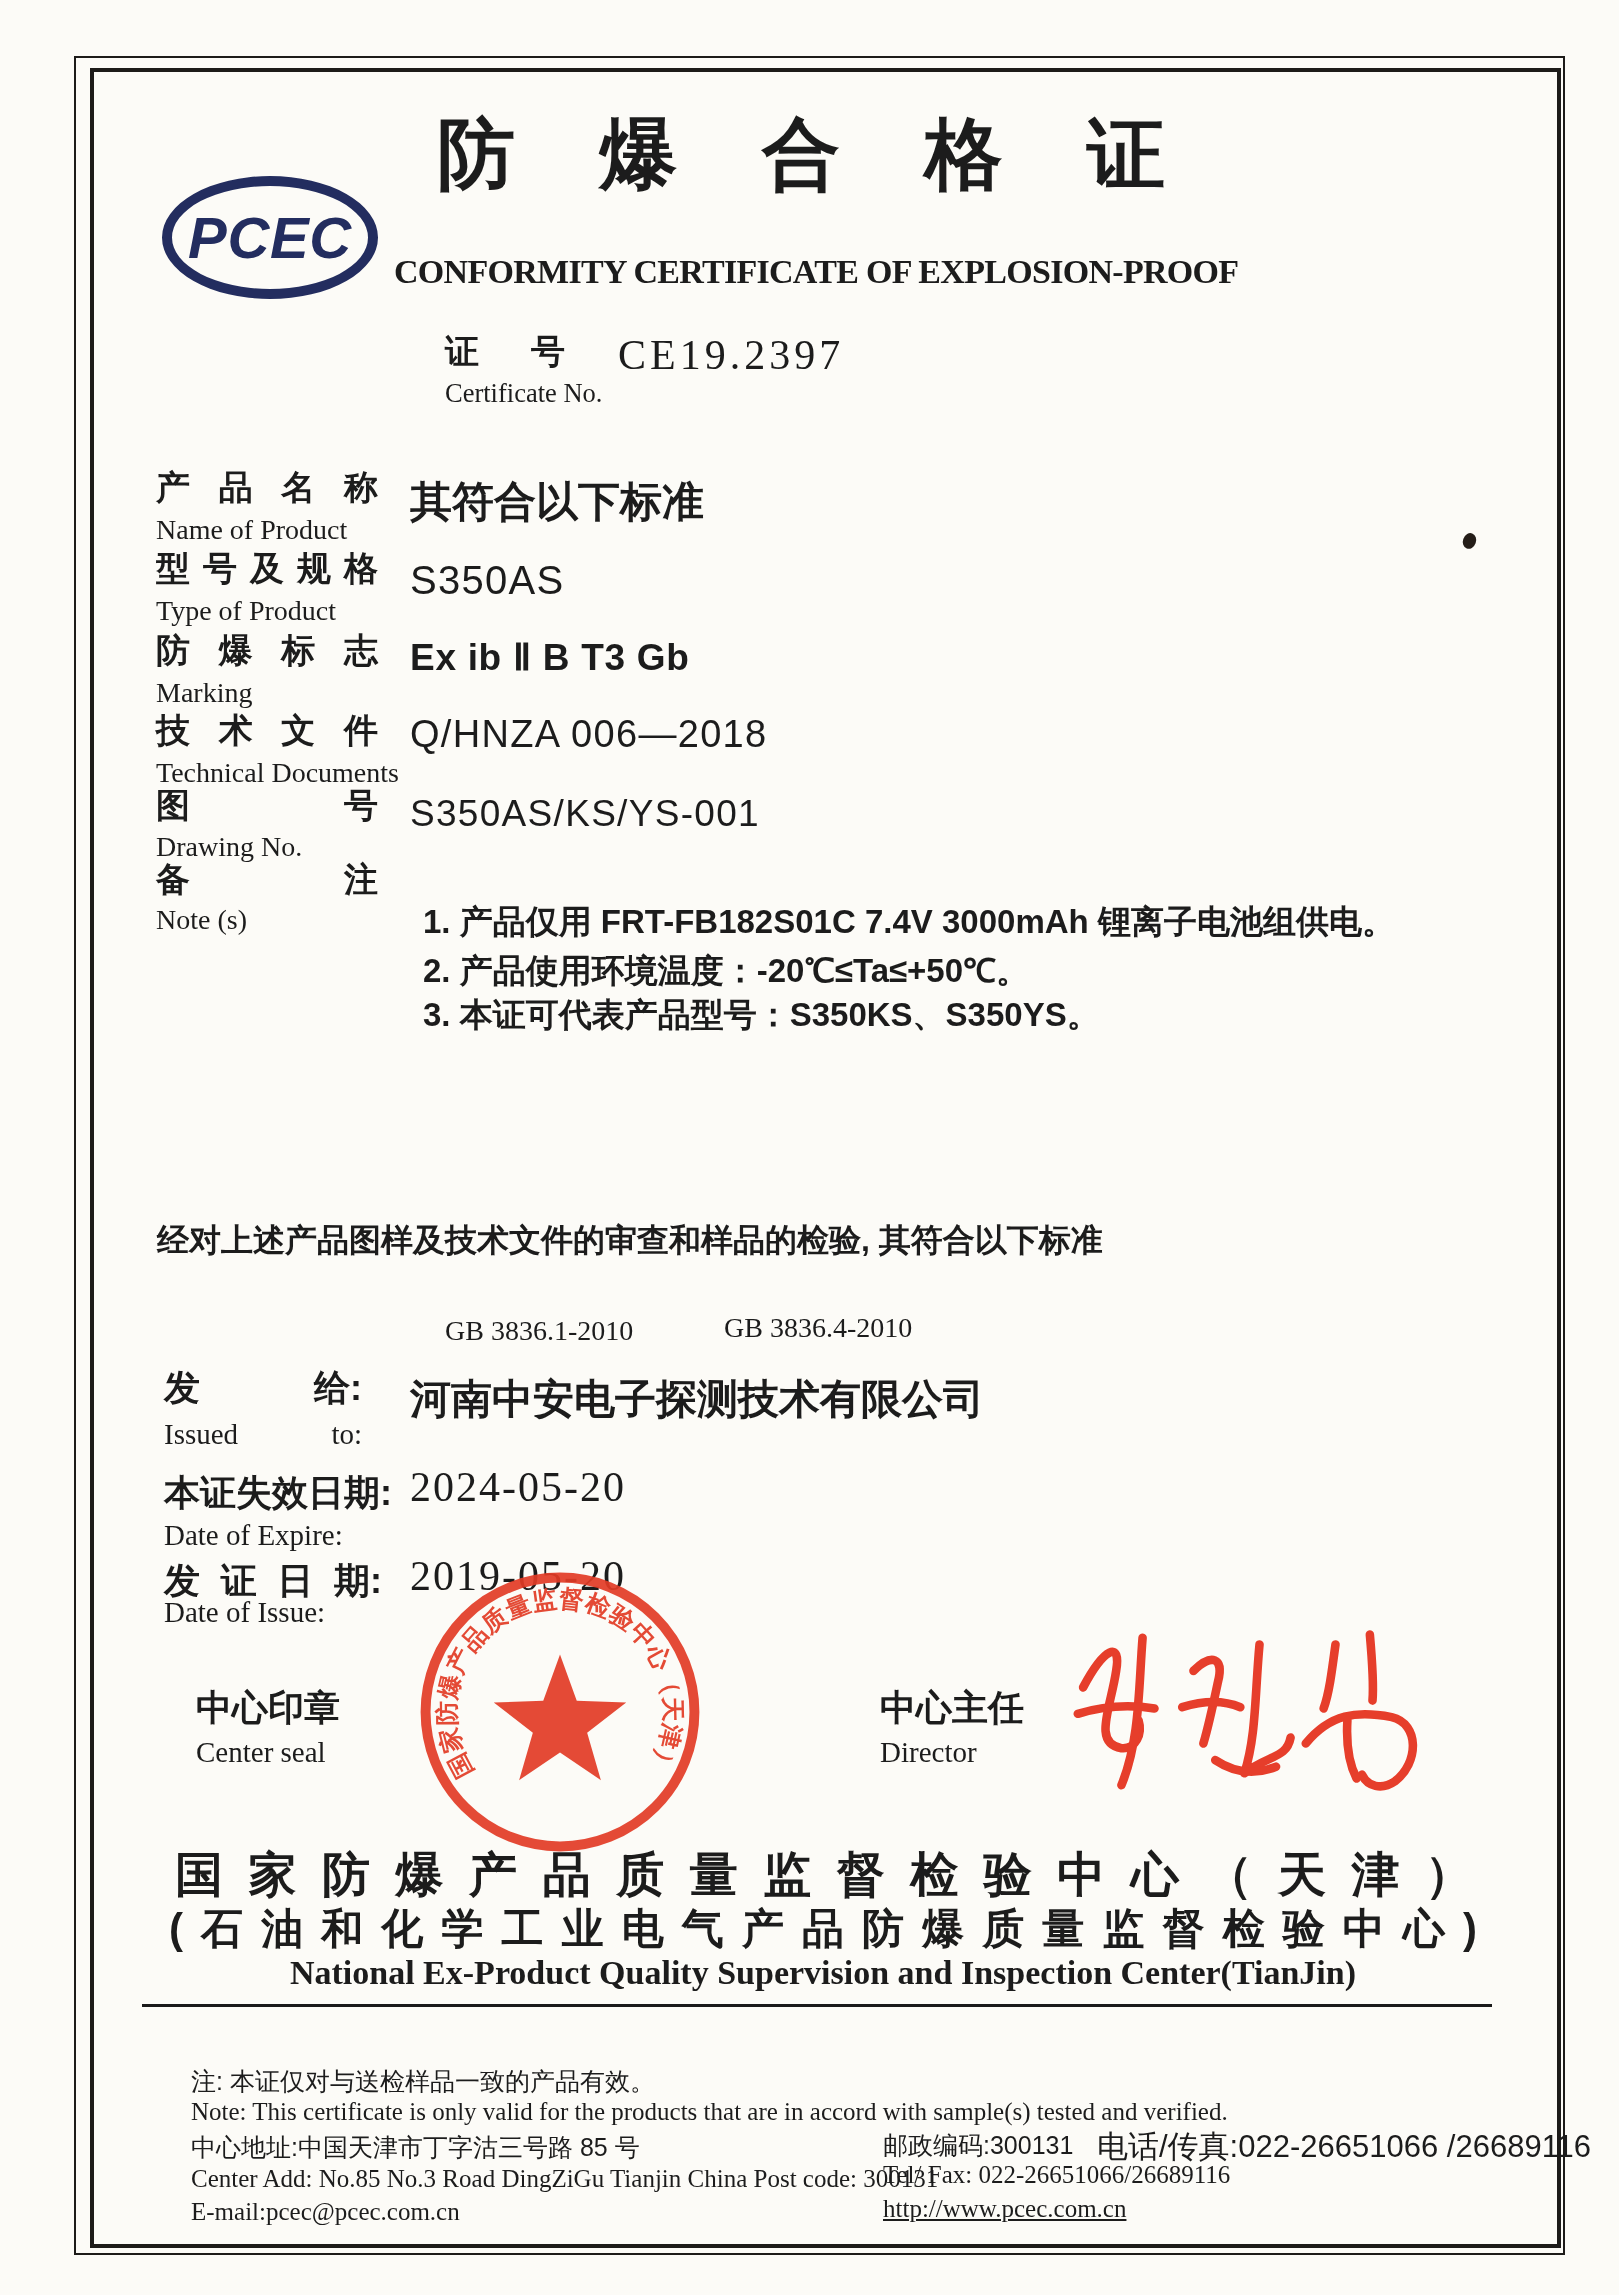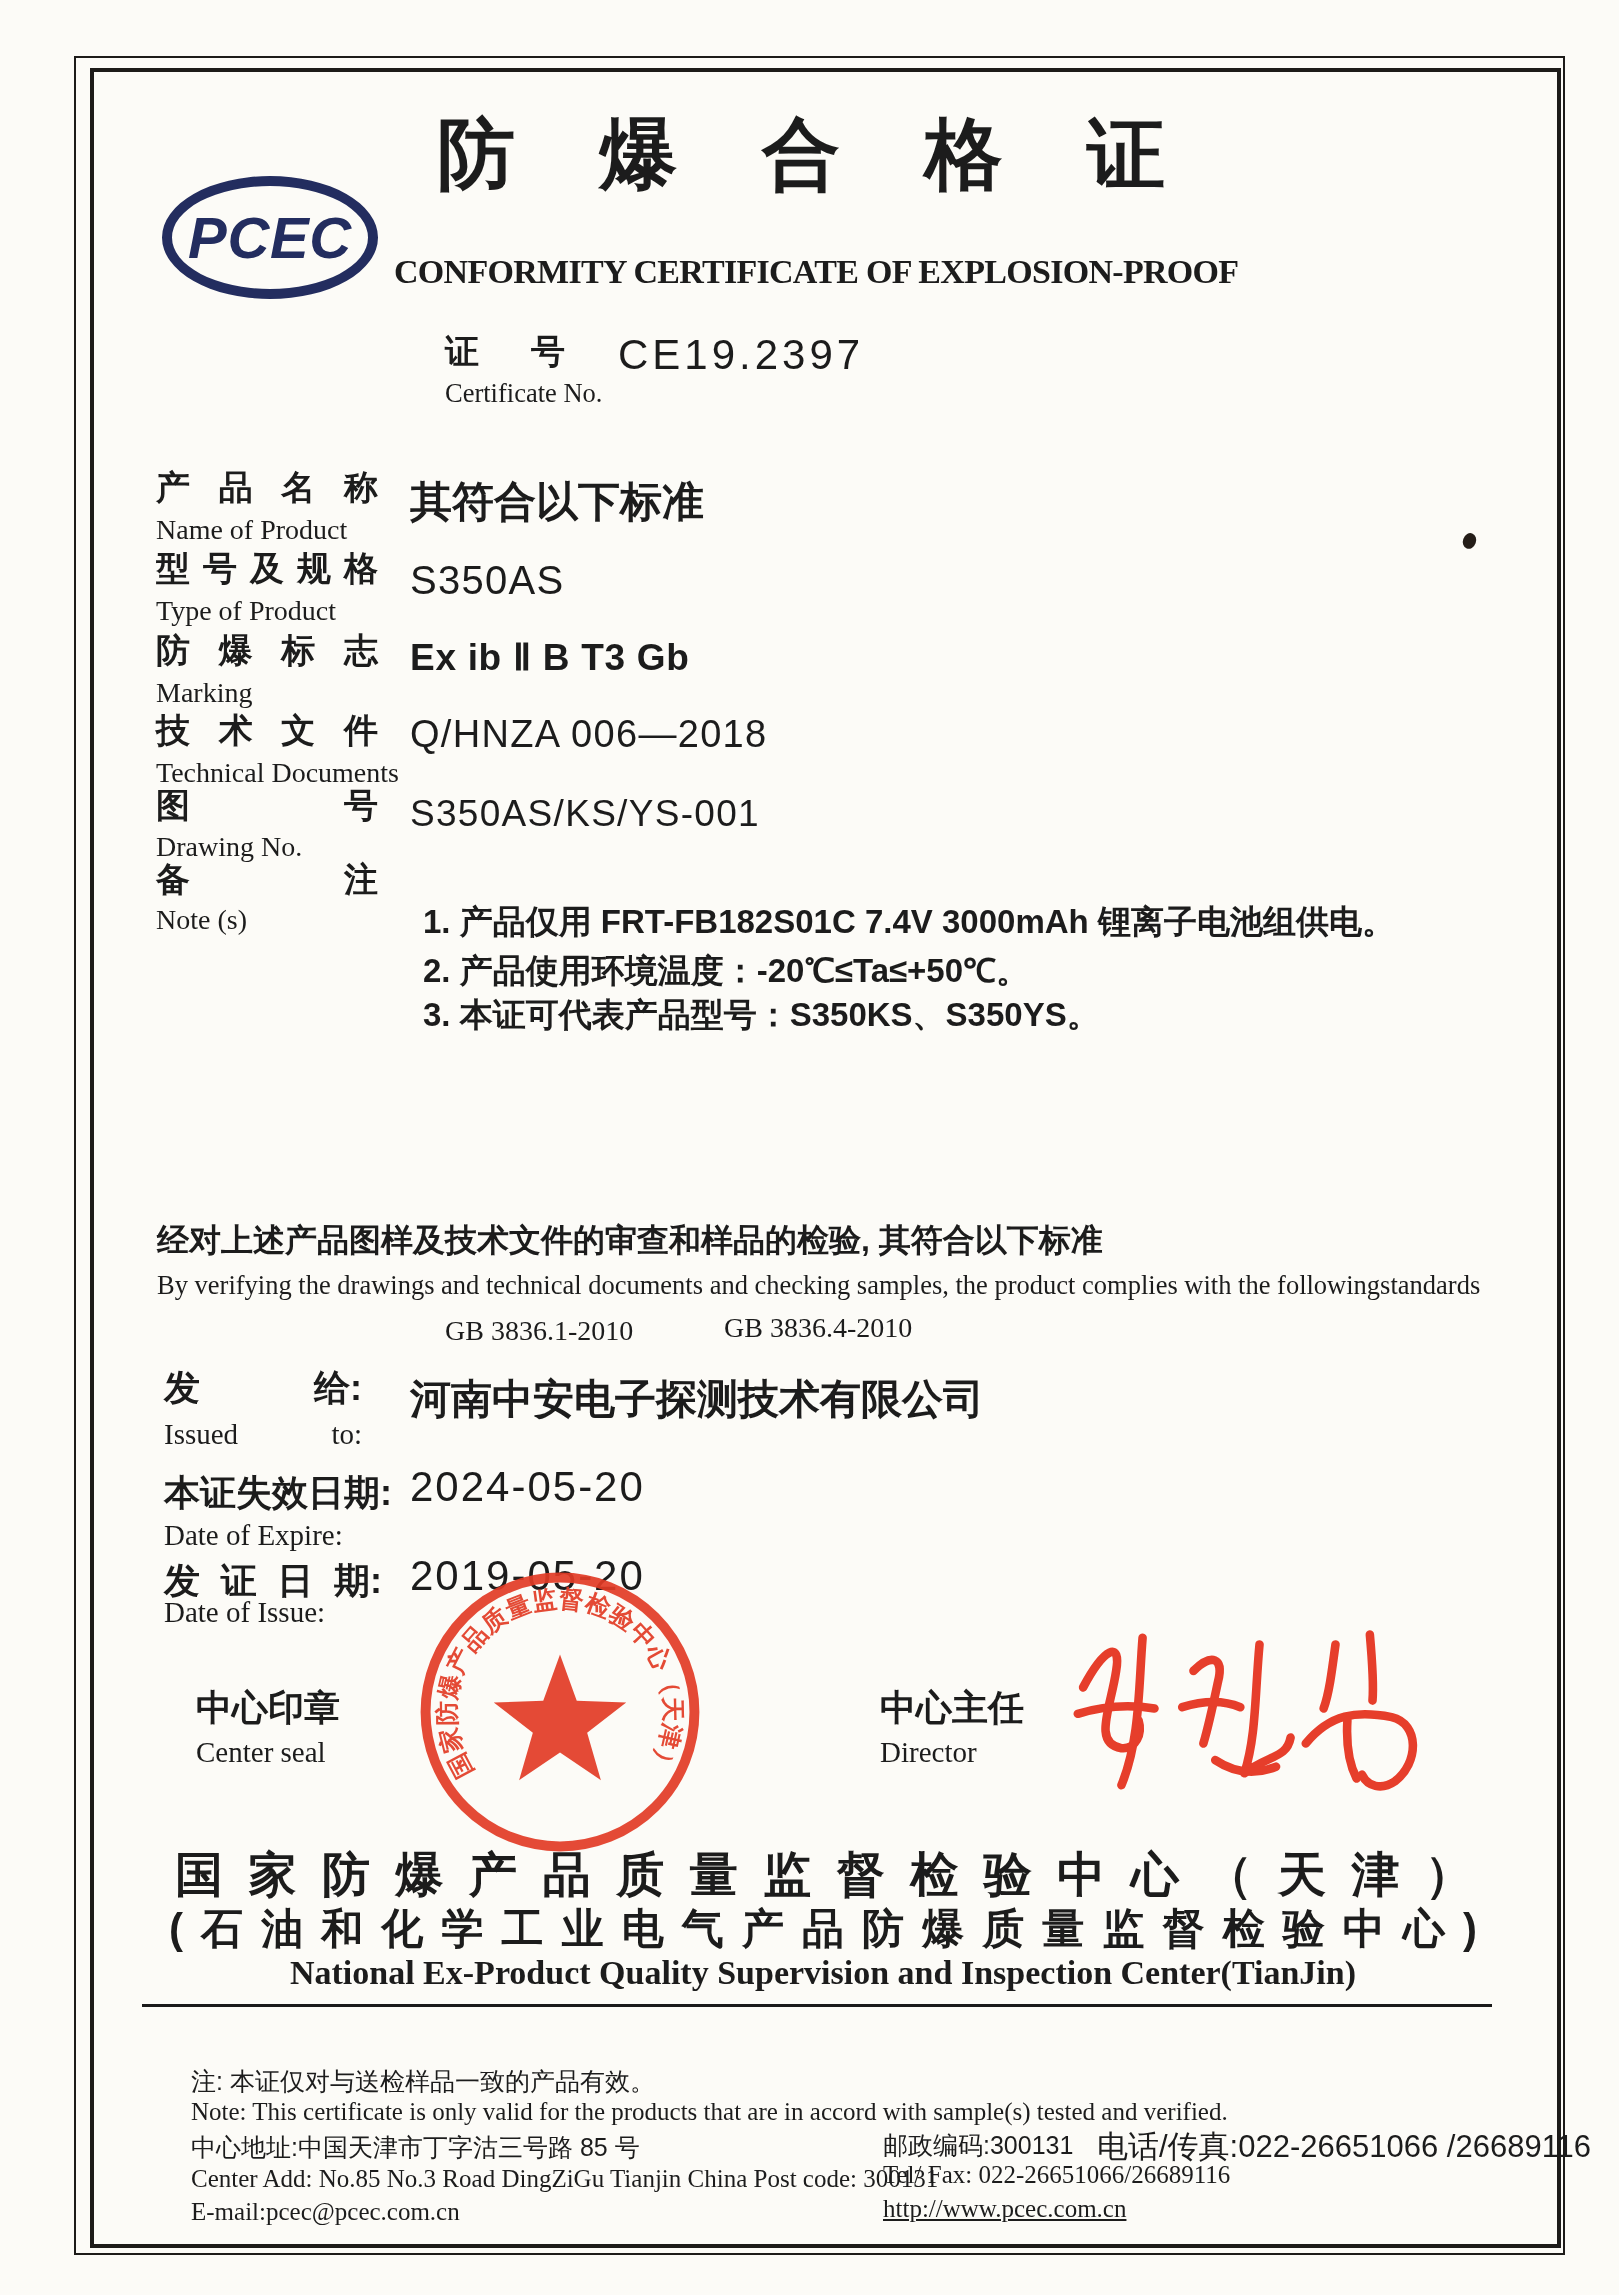--- a/index.html
+++ b/index.html
@@ -11,7 +11,7 @@
   .abs { position:absolute; }
   .frame { border-style:solid; border-color:#1d1b19; }
   .serif { font-family:"Liberation Serif", serif; }
-  .dserif { font-family:Liberation Sans, sans-serif; }
+  .dserif { font-family:Liberation Serif, serif; }
   .jspread { text-align:justify; text-align-last:justify; text-justify:inter-character; }
   .flexsp { display:flex; justify-content:space-between; }
   .nowrap { white-space:nowrap; }

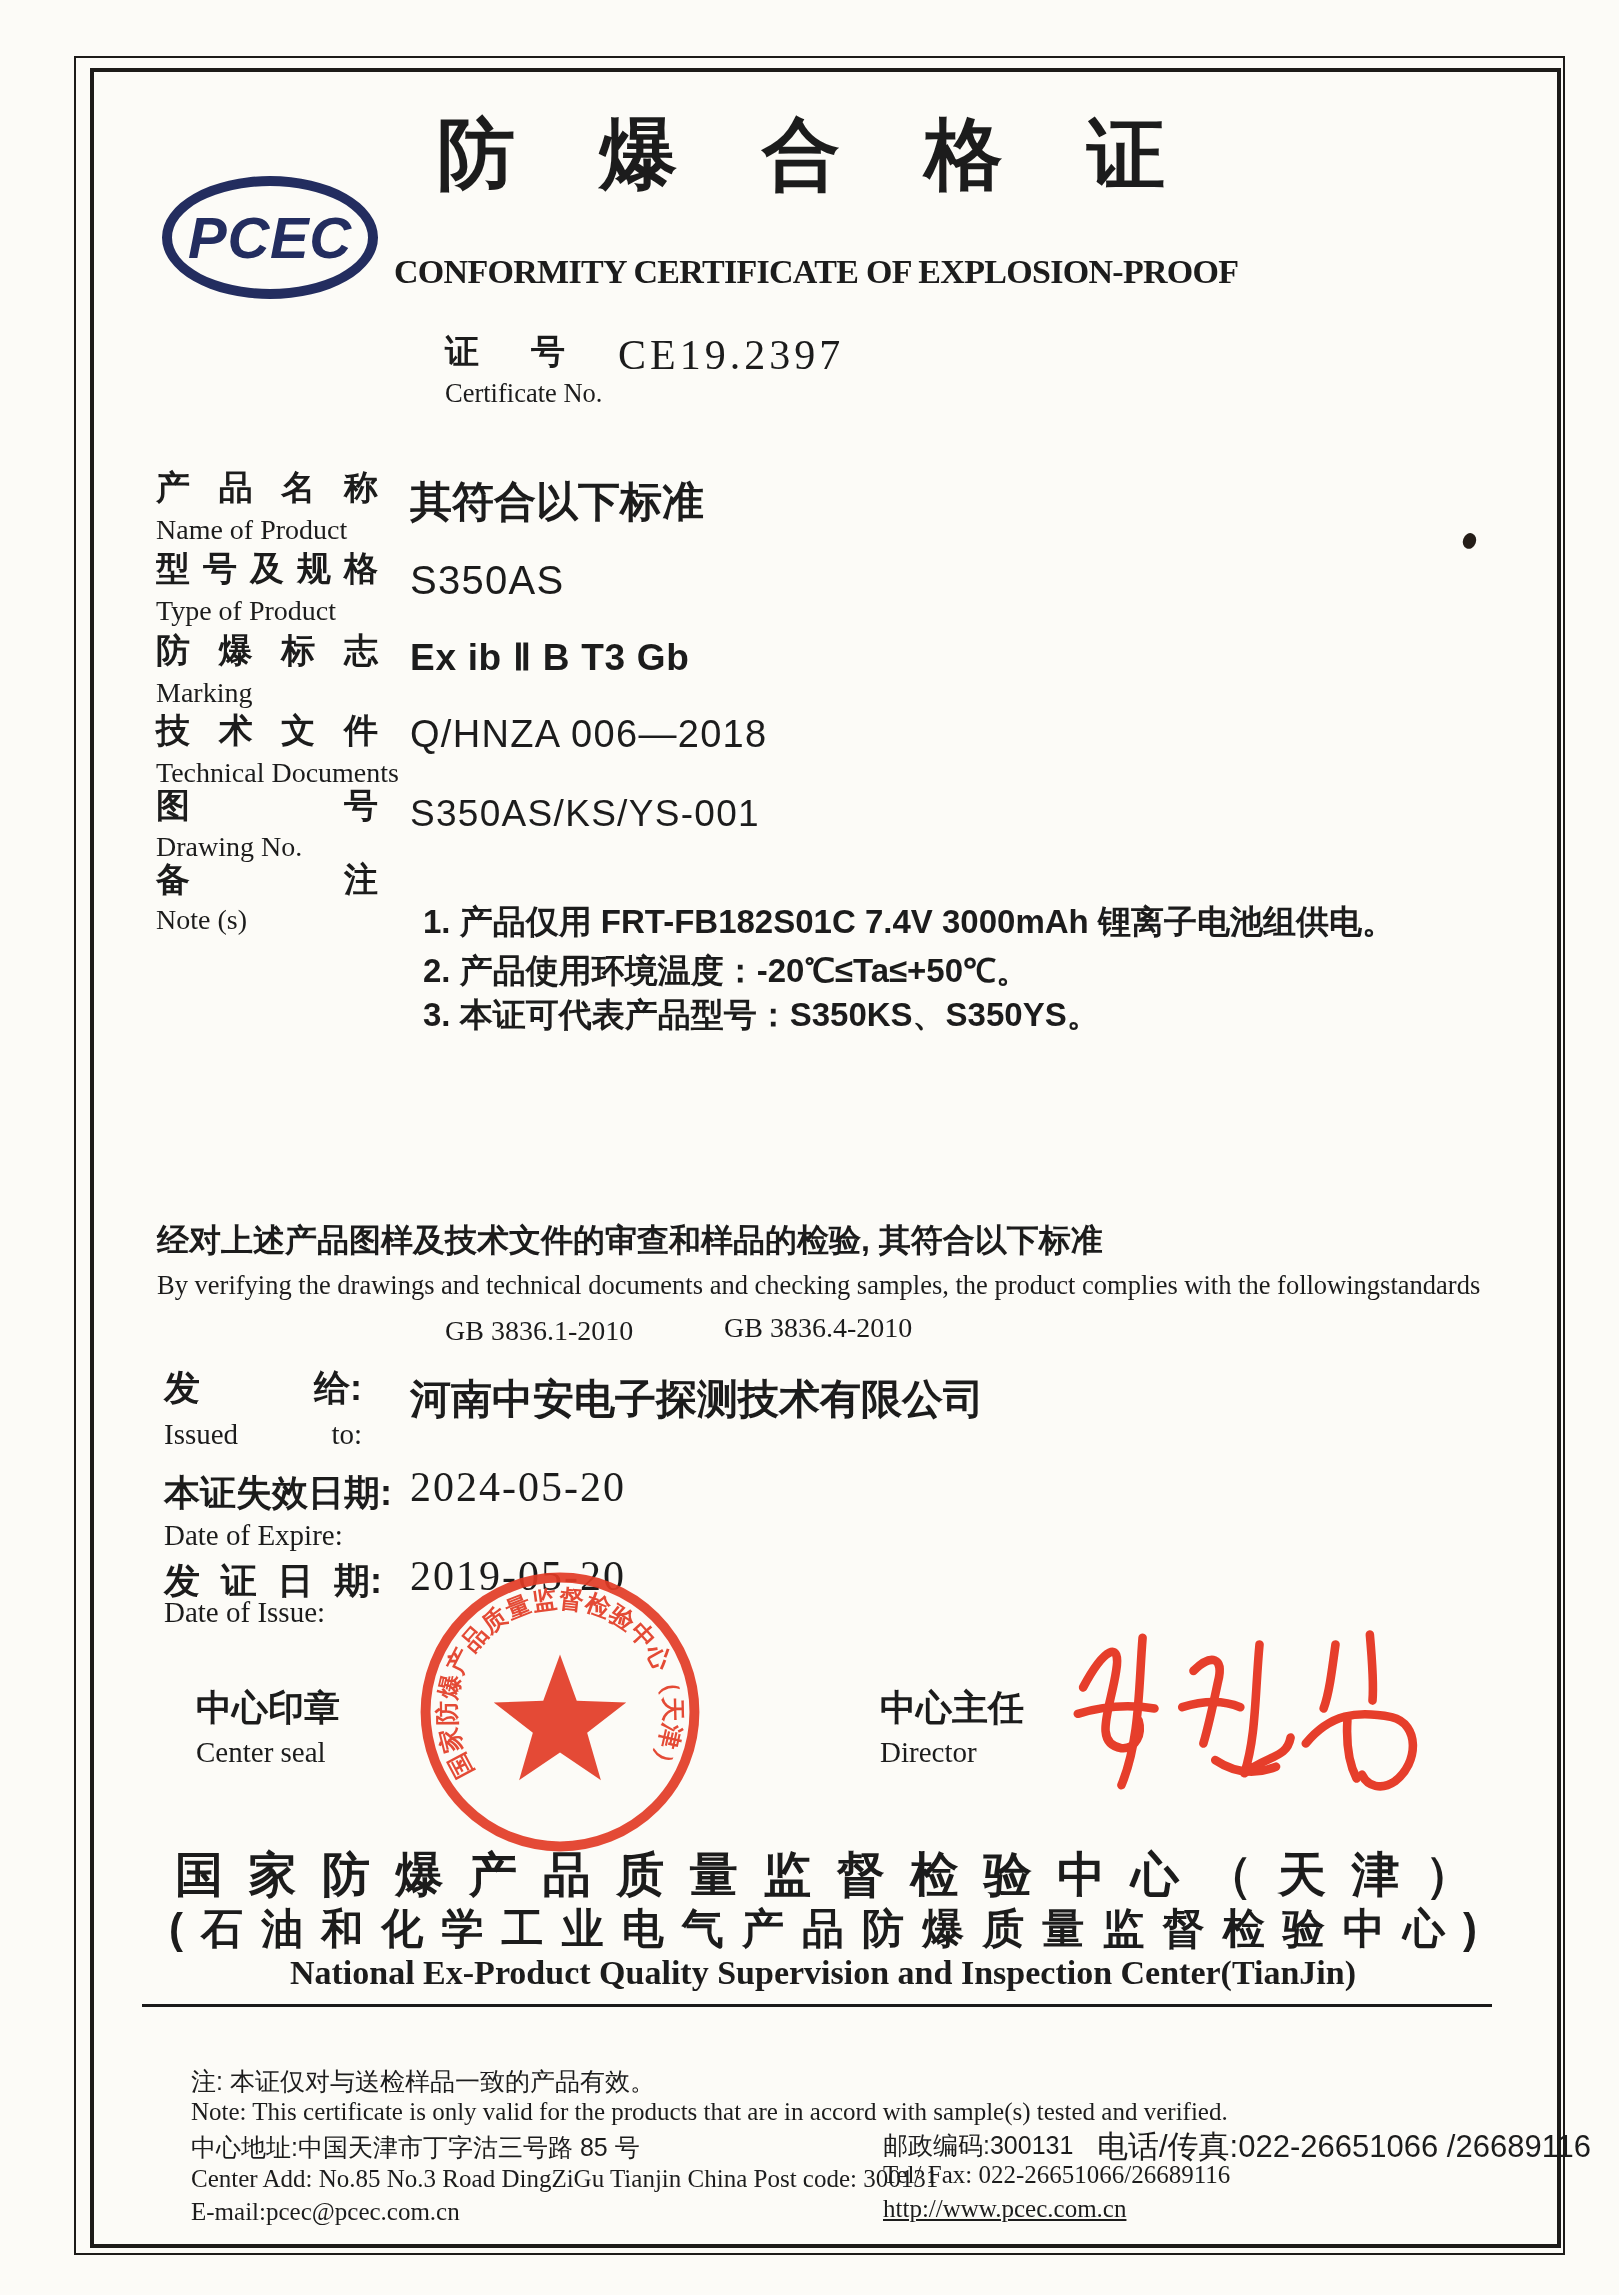--- a/index.html
+++ b/index.html
@@ -78,7 +78,6 @@
   <div class="abs val nowrap" style="left:423px; top:993px; font-size:33px;">3. 本证可代表产品型号：S350KS、S350YS。</div>
 
   <div class="abs nowrap" style="left:157px; top:1219px; font-size:32px; font-weight:600;">经对上述产品图样及技术文件的审查和样品的检验, 其符合以下标准</div>
-  <div class="abs serif nowrap" style="left:157px; top:1270px; font-size:26.5px;">By verifying the drawings and technical documents and checking samples, the product complies with the followingstandards</div>
   <div class="abs serif nowrap" style="left:445px; top:1315px; font-size:28px;">GB 3836.1-2010</div>
   <div class="abs serif nowrap" style="left:724px; top:1312px; font-size:28px;">GB 3836.4-2010</div>
 

